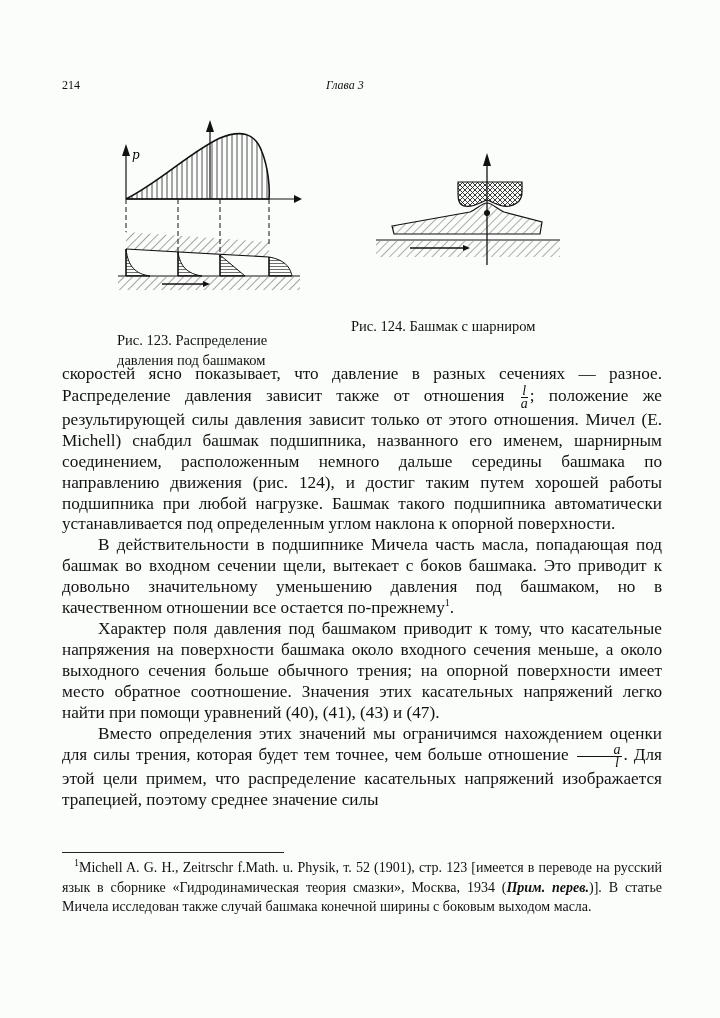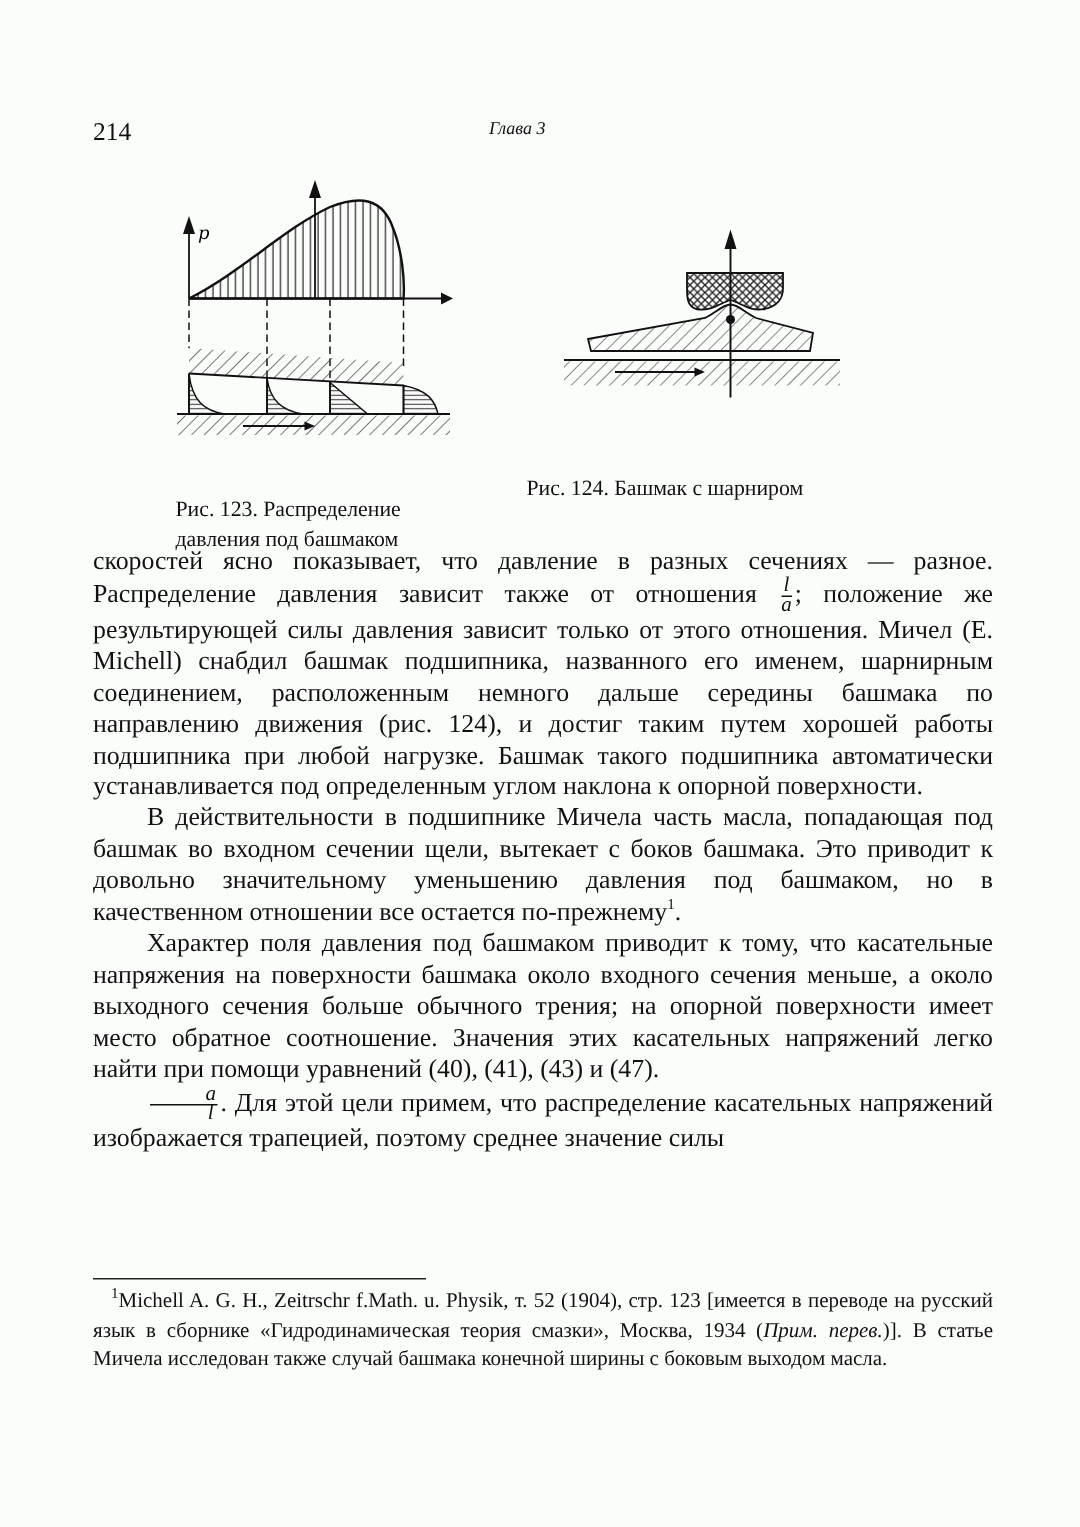--- a/index.html
+++ b/index.html
@@ -8,7 +8,7 @@
     font-family: "DejaVu Serif", "Liberation Serif", serif; color: #111;
   }
   .header { position: absolute; top: 78px; left: 62px; width: 600px; height: 22px; font-size: 16px; }
-  .page-num { position: absolute; left: 0; top: 0; font-family: "Liberation Serif", serif; font-size: 17px; }
+  .page-num { position: absolute; left: 0; top: 0; font-family: "Liberation Serif", serif; font-size: 12px; }
   .running-head { position: absolute; left: 264px; top: 0; font-style: italic; font-family: "Liberation Serif", serif; font-size: 12px; }
   .fig { position: absolute; }
   .fig123 { left: 110px; top: 112px; width: 200px; height: 180px; }

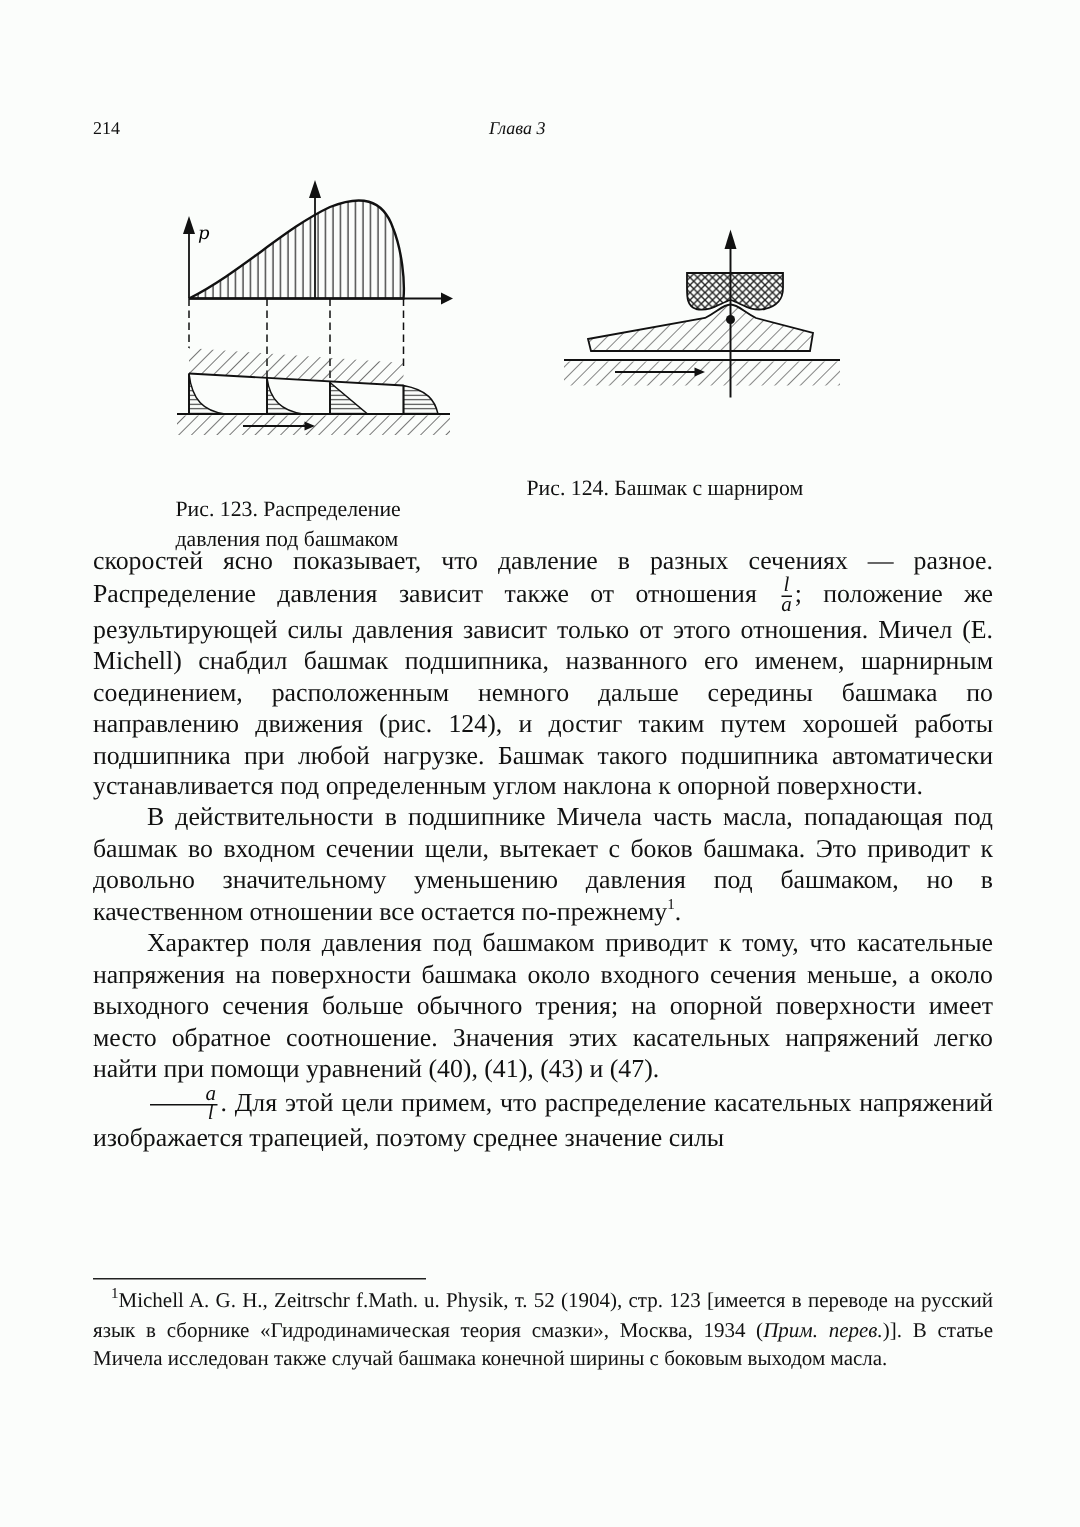--- a/index.html
+++ b/index.html
@@ -126,7 +126,7 @@
   </p>
   <p class="indent">Характер поля давления под башмаком приводит к тому, что касательные напряжения на поверхности башмака около входного сечения меньше, а около выходного сечения больше обычного трения; на опорной поверхности имеет место обратное соотношение. Значения этих касательных напряжений легко найти при помощи уравнений (40), (41), (43) и (47).</p>
   <p class="indent">
-    <span class="frac"><span class="num">a</span><span class="den">l</span></span><span>. Для этой цели примем, что распределение касательных напряжений изображается трапецией, поэтому среднее значение силы</span>
+    <span>Вместо определения этих значений мы ограничимся нахождением оценки для силы трения, которая будет тем точнее, чем больше отношение </span><span class="frac"><span class="num">a</span><span class="den">l</span></span><span>. Для этой цели примем, что распределение касательных напряжений изображается трапецией, поэтому среднее значение силы</span>
   </p>
 </div>
 

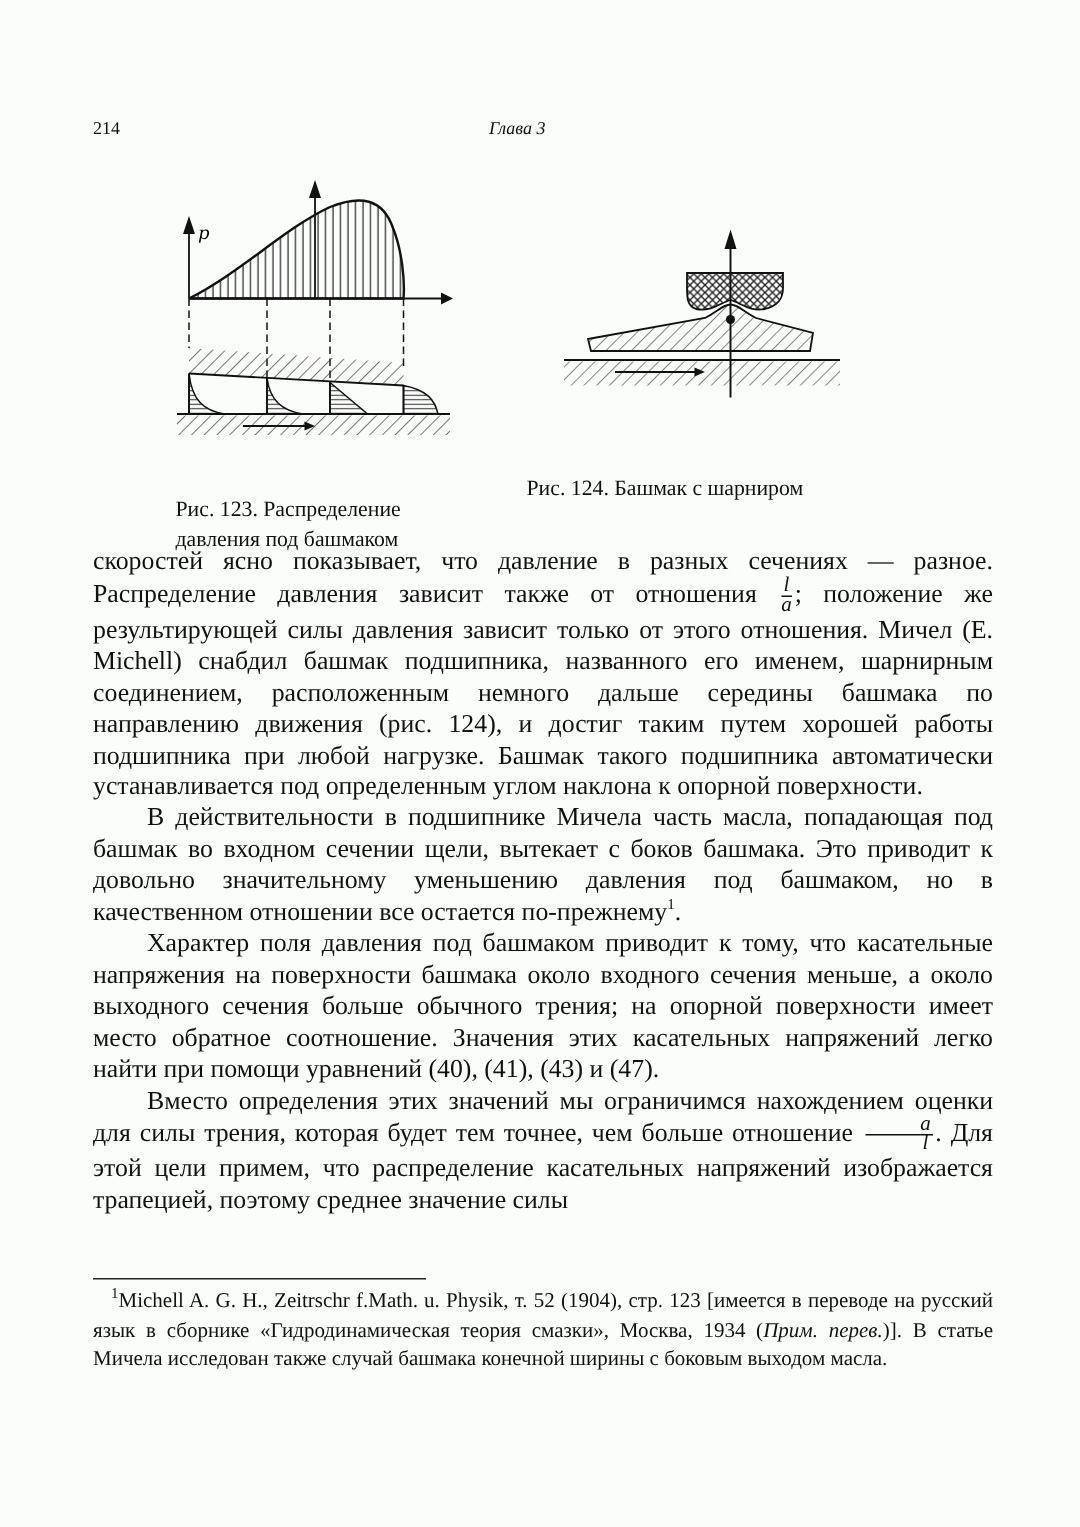--- a/index.html
+++ b/index.html
@@ -132,7 +132,7 @@
 
 <div class="footnote-rule"></div>
 <div class="footnote">
-  <sup>1</sup><span>Michell A. G. H., Zeitrschr f.Math. u. Physik, т. 52 (1904), стр. 123 [имеется в переводе на русский язык в сборнике «Гидродинамическая теория смазки», Москва, 1934 (</span><i>Прим. перев.</i><span>)]. В статье Мичела исследован также случай башмака конечной ширины с боковым выходом масла.</span>
+  <sup>1</sup><span>Michell A. G. H., Zeitrschr f.Math. u. Physik, т. 52 (1901), стр. 123 [имеется в переводе на русский язык в сборнике «Гидродинамическая теория смазки», Москва, 1934 (</span><i>Прим. перев.</i><span>)]. В статье Мичела исследован также случай башмака конечной ширины с боковым выходом масла.</span>
 </div>
 
 </body></html>

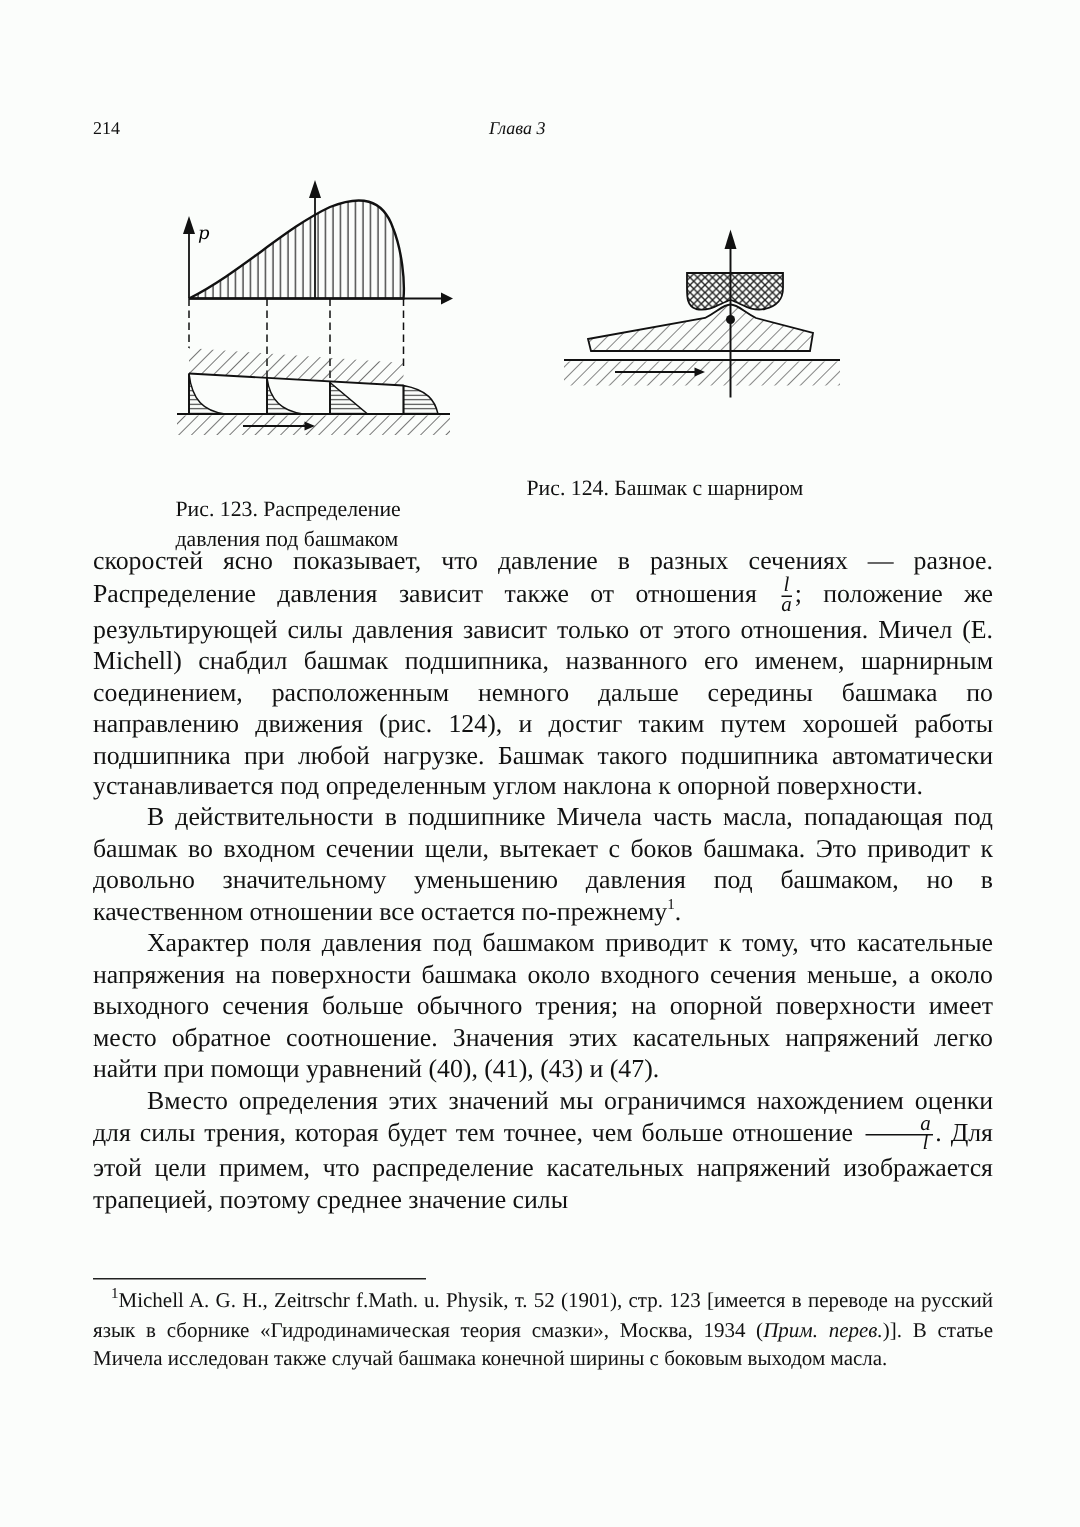--- a/index.html
+++ b/index.html
@@ -32,7 +32,7 @@
     font-family: "Liberation Serif", serif; font-size: 14px; line-height: 19.5px; text-align: justify;
     text-indent: 12px;
   }
-  .footnote i { font-weight: normal; }
+  .footnote i { font-weight: bold; }
 </style>
 </head>
 <body>

